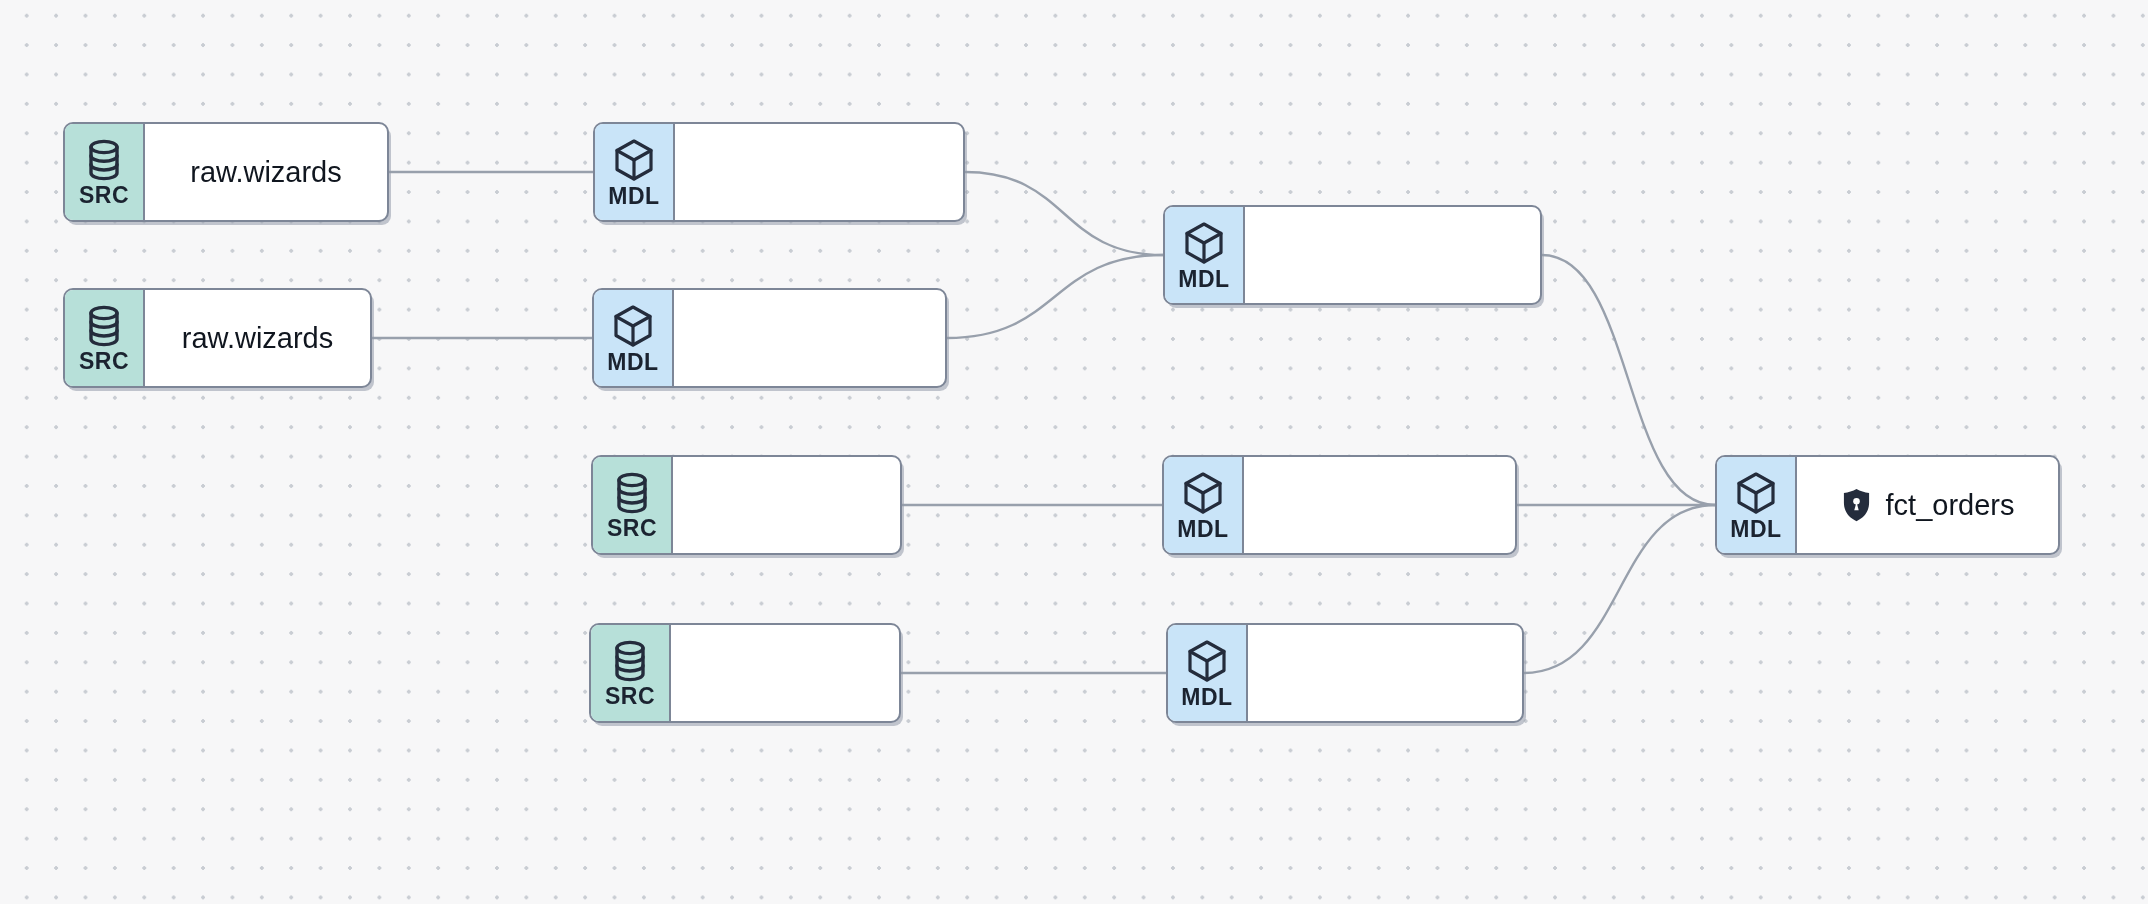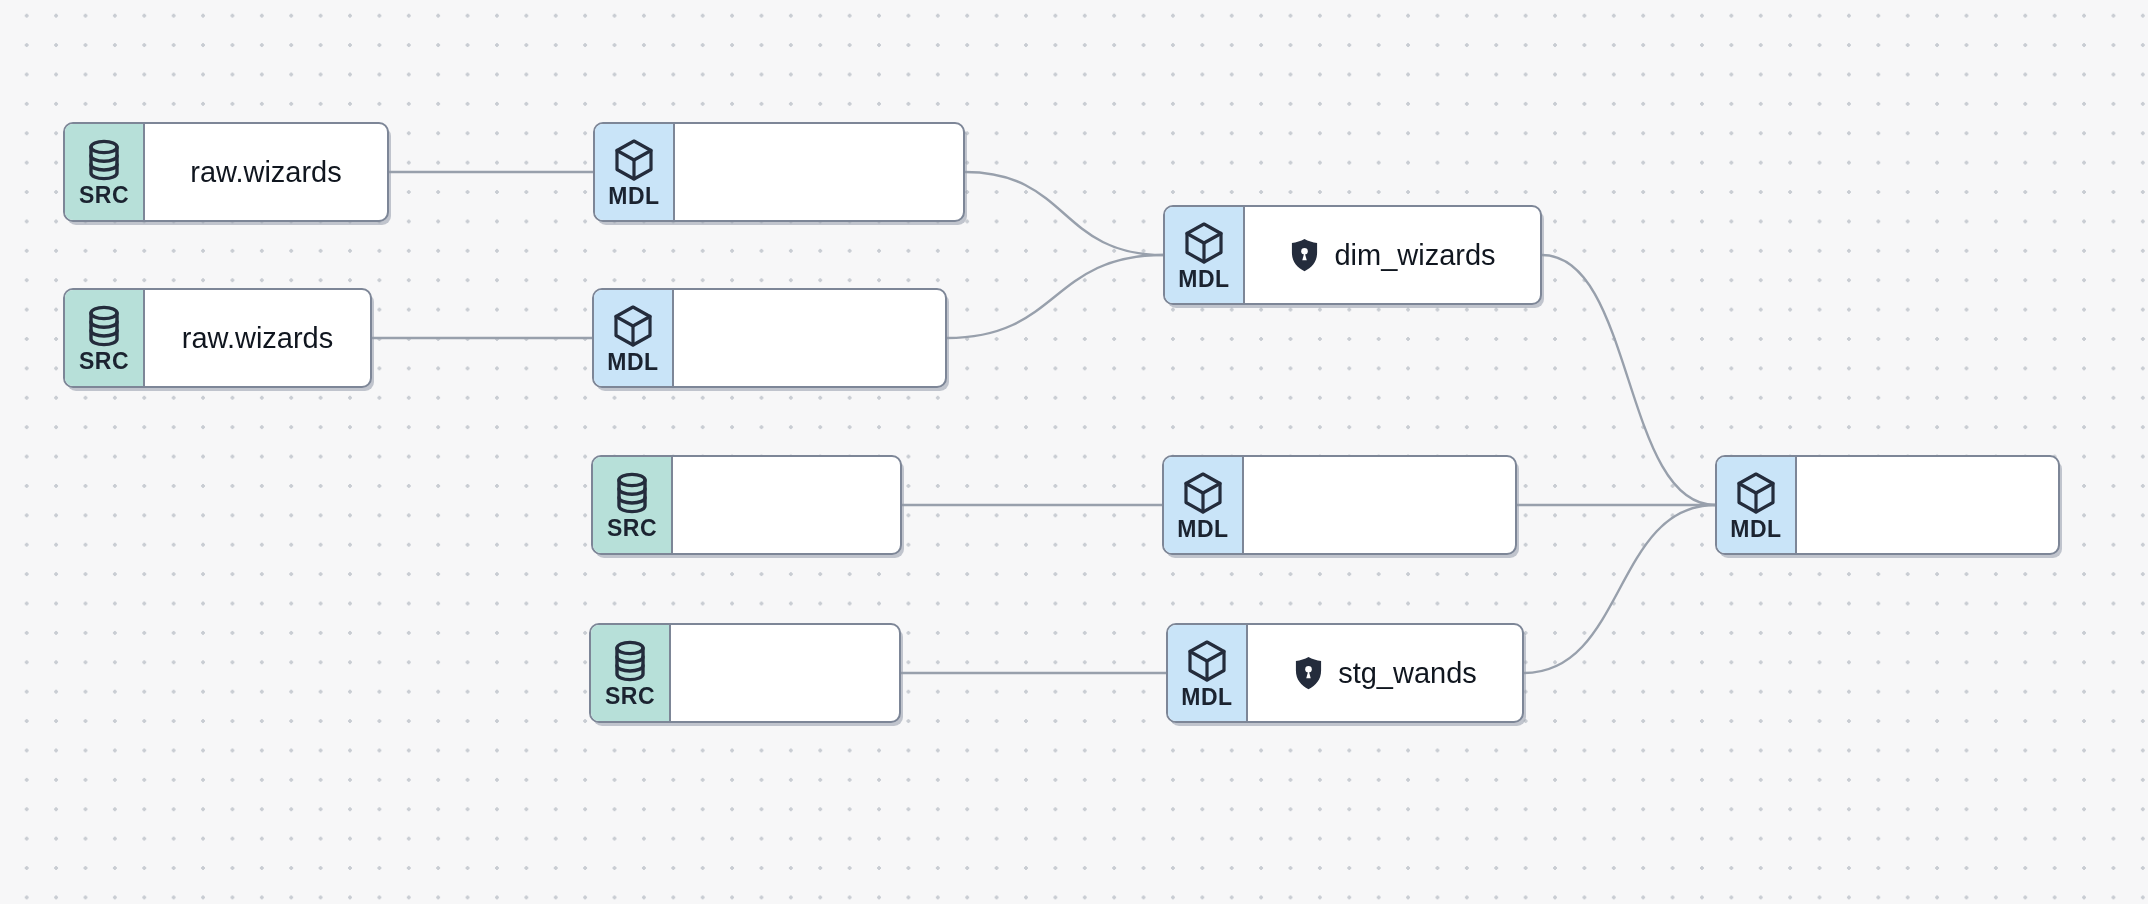--- a/index.html
+++ b/index.html
@@ -165,74 +165,66 @@
       </svg>
       <span class="badge-label">MDL</span>
     </div>
+  </div>
+    <div class="node" style="left: 591px; top: 455px; width: 311px; height: 100px;">
+    <div class="node-badge" style="background: rgb(183, 224, 217);">
+      <svg class="icon-db" width="42" height="44" viewBox="0 0 42 44">
+        <g fill="none" stroke="#242c3c" stroke-width="3.4" stroke-linecap="round">
+          <ellipse cx="21" cy="9" rx="13" ry="5.6"></ellipse>
+          <path d="M8 9 V35 C8 38.1 13.8 40.6 21 40.6 C28.2 40.6 34 38.1 34 35 V9"></path>
+          <path d="M8 17.7 C8 20.8 13.8 23.3 21 23.3 C28.2 23.3 34 20.8 34 17.7"></path>
+          <path d="M8 26.4 C8 29.5 13.8 32 21 32 C28.2 32 34 29.5 34 26.4"></path>
+        </g>
+      </svg>
+
+      <span class="badge-label">SRC</span>
+    </div>
+  </div>
+    <div class="node" style="left: 1162px; top: 455px; width: 355px; height: 100px;">
+    <div class="node-badge" style="background: rgb(201, 228, 248);">
+
+      <svg class="icon-cube" width="46" height="46" viewBox="0 0 46 46">
+        <g fill="none" stroke="#242c3c" stroke-width="3.2" stroke-linecap="round" stroke-linejoin="round">
+          <path d="M23 4 L40 13.5 V32.5 L23 42 L6 32.5 V13.5 Z"></path>
+          <path d="M6 13.5 L23 23 L40 13.5"></path>
+          <path d="M23 23 V42"></path>
+        </g>
+      </svg>
+      <span class="badge-label">MDL</span>
+    </div>
+  </div>
+    <div class="node" style="left: 589px; top: 623px; width: 312px; height: 100px;">
+    <div class="node-badge" style="background: rgb(183, 224, 217);">
+      <svg class="icon-db" width="42" height="44" viewBox="0 0 42 44">
+        <g fill="none" stroke="#242c3c" stroke-width="3.4" stroke-linecap="round">
+          <ellipse cx="21" cy="9" rx="13" ry="5.6"></ellipse>
+          <path d="M8 9 V35 C8 38.1 13.8 40.6 21 40.6 C28.2 40.6 34 38.1 34 35 V9"></path>
+          <path d="M8 17.7 C8 20.8 13.8 23.3 21 23.3 C28.2 23.3 34 20.8 34 17.7"></path>
+          <path d="M8 26.4 C8 29.5 13.8 32 21 32 C28.2 32 34 29.5 34 26.4"></path>
+        </g>
+      </svg>
+
+      <span class="badge-label">SRC</span>
+    </div>
+  </div>
+    <div class="node" style="left: 1166px; top: 623px; width: 358px; height: 100px;">
+    <div class="node-badge" style="background: rgb(201, 228, 248);">
+
+      <svg class="icon-cube" width="46" height="46" viewBox="0 0 46 46">
+        <g fill="none" stroke="#242c3c" stroke-width="3.2" stroke-linecap="round" stroke-linejoin="round">
+          <path d="M23 4 L40 13.5 V32.5 L23 42 L6 32.5 V13.5 Z"></path>
+          <path d="M6 13.5 L23 23 L40 13.5"></path>
+          <path d="M23 23 V42"></path>
+        </g>
+      </svg>
+      <span class="badge-label">MDL</span>
+    </div>
     <div class="node-body">
       <svg class="icon-shield" width="31" height="35" viewBox="0 0 32 36">
         <path fill="#242c3c" d="M16 1 C12.2 3.1 7.6 4.5 3 5.1 V15 C3 24.2 8.4 30.7 16 34.2 C23.6 30.7 29 24.2 29 15 V5.1 C24.4 4.5 19.8 3.1 16 1 Z"></path>
         <circle cx="16" cy="13.6" r="3.4" fill="#ffffff"></circle>
         <path fill="#ffffff" d="M16 14.5 L13.7 23 H18.3 Z"></path>
       </svg>
-      <span class="node-label">dim_wizards</span>
-    </div>
-  </div>
-    <div class="node" style="left: 591px; top: 455px; width: 311px; height: 100px;">
-    <div class="node-badge" style="background: rgb(183, 224, 217);">
-      <svg class="icon-db" width="42" height="44" viewBox="0 0 42 44">
-        <g fill="none" stroke="#242c3c" stroke-width="3.4" stroke-linecap="round">
-          <ellipse cx="21" cy="9" rx="13" ry="5.6"></ellipse>
-          <path d="M8 9 V35 C8 38.1 13.8 40.6 21 40.6 C28.2 40.6 34 38.1 34 35 V9"></path>
-          <path d="M8 17.7 C8 20.8 13.8 23.3 21 23.3 C28.2 23.3 34 20.8 34 17.7"></path>
-          <path d="M8 26.4 C8 29.5 13.8 32 21 32 C28.2 32 34 29.5 34 26.4"></path>
-        </g>
-      </svg>
-
-      <span class="badge-label">SRC</span>
-    </div>
-  </div>
-    <div class="node" style="left: 1162px; top: 455px; width: 355px; height: 100px;">
-    <div class="node-badge" style="background: rgb(201, 228, 248);">
-
-      <svg class="icon-cube" width="46" height="46" viewBox="0 0 46 46">
-        <g fill="none" stroke="#242c3c" stroke-width="3.2" stroke-linecap="round" stroke-linejoin="round">
-          <path d="M23 4 L40 13.5 V32.5 L23 42 L6 32.5 V13.5 Z"></path>
-          <path d="M6 13.5 L23 23 L40 13.5"></path>
-          <path d="M23 23 V42"></path>
-        </g>
-      </svg>
-      <span class="badge-label">MDL</span>
-    </div>
-  </div>
-    <div class="node" style="left: 589px; top: 623px; width: 312px; height: 100px;">
-    <div class="node-badge" style="background: rgb(183, 224, 217);">
-      <svg class="icon-db" width="42" height="44" viewBox="0 0 42 44">
-        <g fill="none" stroke="#242c3c" stroke-width="3.4" stroke-linecap="round">
-          <ellipse cx="21" cy="9" rx="13" ry="5.6"></ellipse>
-          <path d="M8 9 V35 C8 38.1 13.8 40.6 21 40.6 C28.2 40.6 34 38.1 34 35 V9"></path>
-          <path d="M8 17.7 C8 20.8 13.8 23.3 21 23.3 C28.2 23.3 34 20.8 34 17.7"></path>
-          <path d="M8 26.4 C8 29.5 13.8 32 21 32 C28.2 32 34 29.5 34 26.4"></path>
-        </g>
-      </svg>
-
-      <span class="badge-label">SRC</span>
-    </div>
-  </div>
-    <div class="node" style="left: 1166px; top: 623px; width: 358px; height: 100px;">
-    <div class="node-badge" style="background: rgb(201, 228, 248);">
-
-      <svg class="icon-cube" width="46" height="46" viewBox="0 0 46 46">
-        <g fill="none" stroke="#242c3c" stroke-width="3.2" stroke-linecap="round" stroke-linejoin="round">
-          <path d="M23 4 L40 13.5 V32.5 L23 42 L6 32.5 V13.5 Z"></path>
-          <path d="M6 13.5 L23 23 L40 13.5"></path>
-          <path d="M23 23 V42"></path>
-        </g>
-      </svg>
-      <span class="badge-label">MDL</span>
-    </div>
-    <div class="node-body">
-      <svg class="icon-shield" width="31" height="35" viewBox="0 0 32 36">
-        <path fill="#242c3c" d="M16 1 C12.2 3.1 7.6 4.5 3 5.1 V15 C3 24.2 8.4 30.7 16 34.2 C23.6 30.7 29 24.2 29 15 V5.1 C24.4 4.5 19.8 3.1 16 1 Z"></path>
-        <circle cx="16" cy="13.6" r="3.4" fill="#ffffff"></circle>
-        <path fill="#ffffff" d="M16 14.5 L13.7 23 H18.3 Z"></path>
-      </svg>
       <span class="node-label">stg_wands</span>
     </div>
   </div>

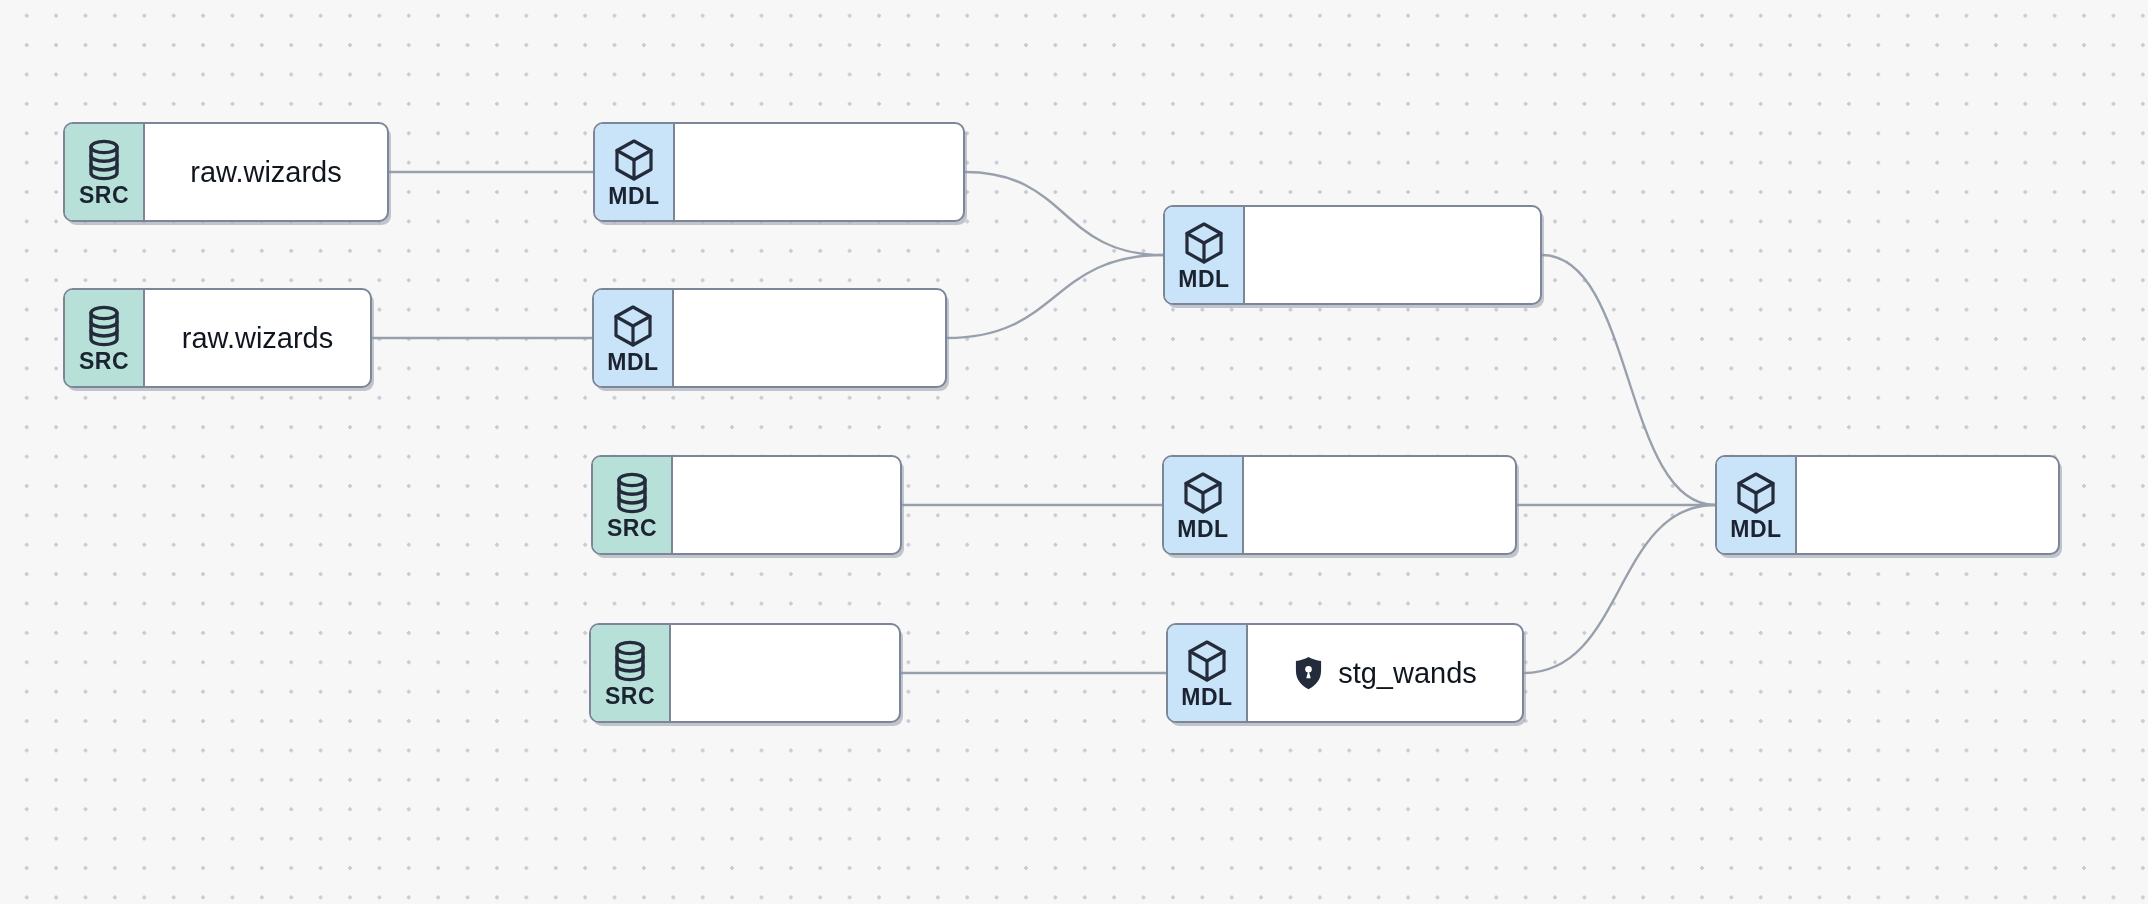--- a/index.html
+++ b/index.html
@@ -240,6 +240,14 @@
       </svg>
       <span class="badge-label">MDL</span>
     </div>
+    <div class="node-body">
+      <svg class="icon-shield" width="31" height="35" viewBox="0 0 32 36">
+        <path fill="#242c3c" d="M16 1 C12.2 3.1 7.6 4.5 3 5.1 V15 C3 24.2 8.4 30.7 16 34.2 C23.6 30.7 29 24.2 29 15 V5.1 C24.4 4.5 19.8 3.1 16 1 Z"></path>
+        <circle cx="16" cy="13.6" r="3.4" fill="#ffffff"></circle>
+        <path fill="#ffffff" d="M16 14.5 L13.7 23 H18.3 Z"></path>
+      </svg>
+      <span class="node-label">fct_orders</span>
+    </div>
   </div>
   </div>
 

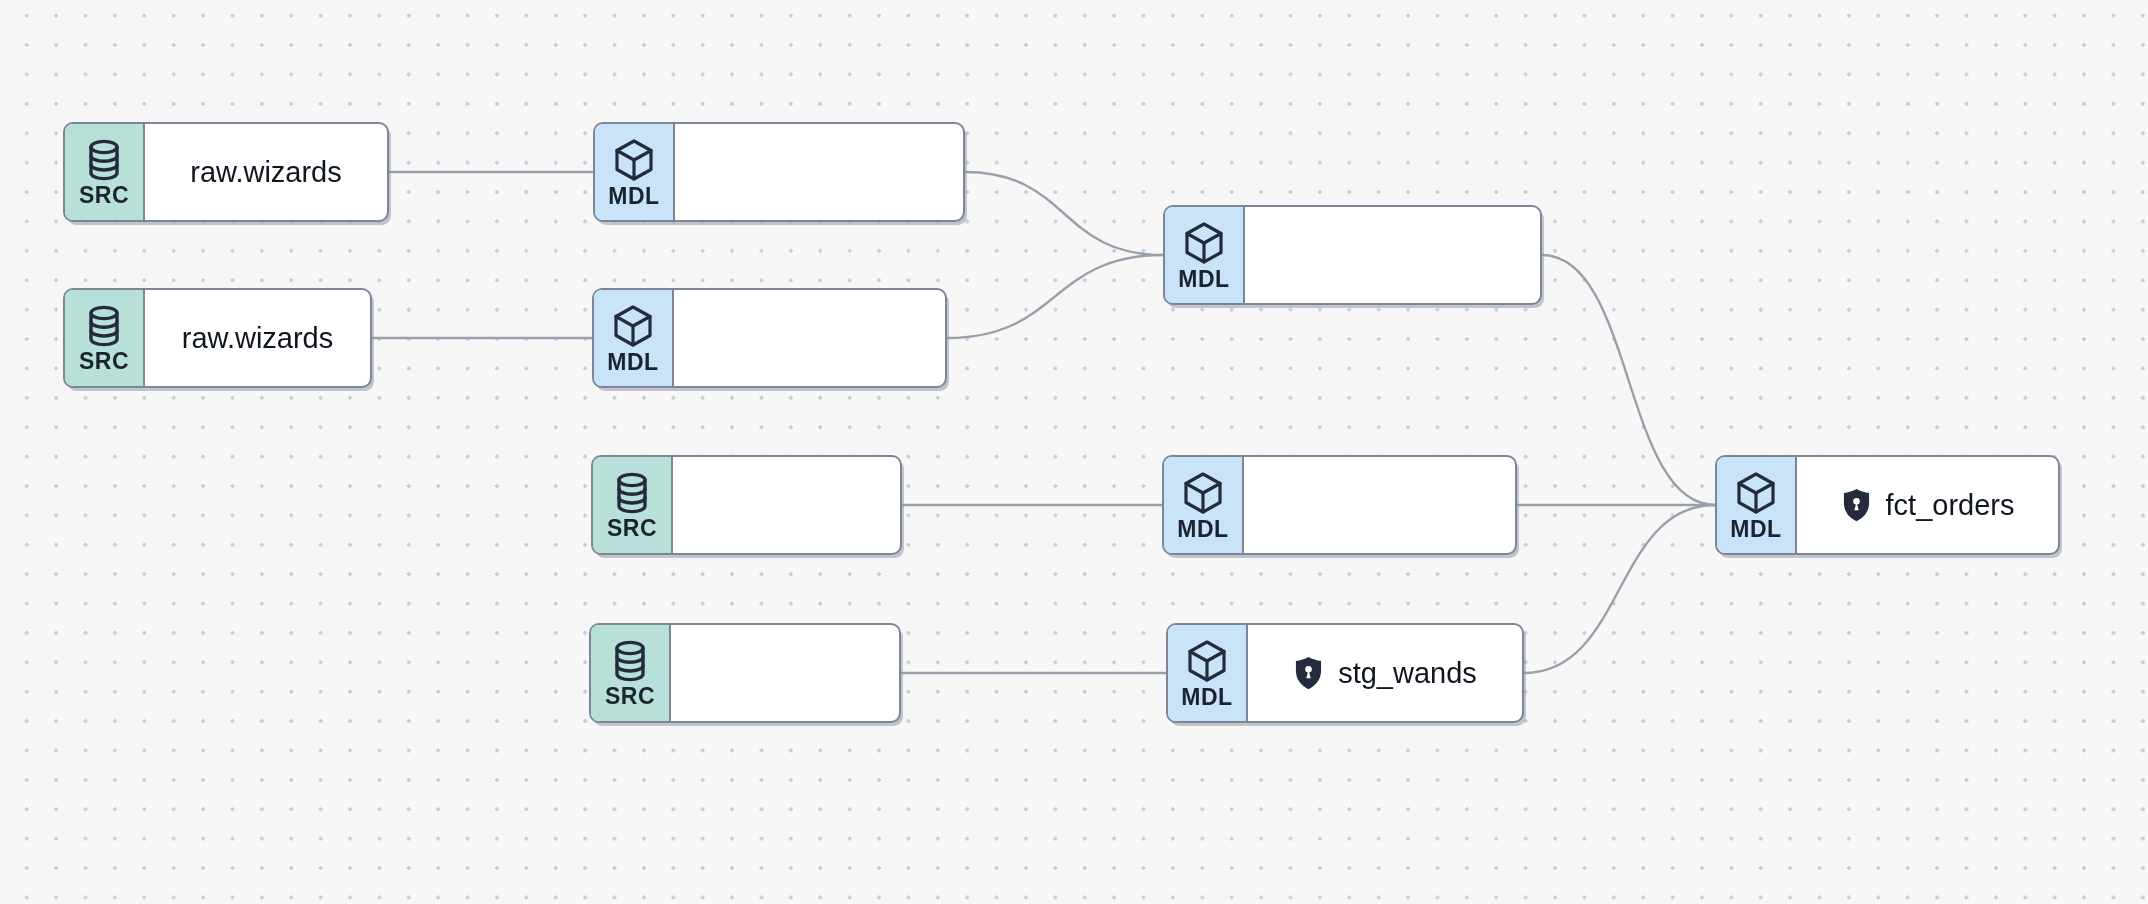--- a/index.html
+++ b/index.html
@@ -219,33 +219,25 @@
       </svg>
       <span class="badge-label">MDL</span>
     </div>
+  </div>
+    <div class="node" style="left: 1715px; top: 455px; width: 345px; height: 100px;">
+    <div class="node-badge" style="background: rgb(201, 228, 248);">
+
+      <svg class="icon-cube" width="46" height="46" viewBox="0 0 46 46">
+        <g fill="none" stroke="#242c3c" stroke-width="3.2" stroke-linecap="round" stroke-linejoin="round">
+          <path d="M23 4 L40 13.5 V32.5 L23 42 L6 32.5 V13.5 Z"></path>
+          <path d="M6 13.5 L23 23 L40 13.5"></path>
+          <path d="M23 23 V42"></path>
+        </g>
+      </svg>
+      <span class="badge-label">MDL</span>
+    </div>
     <div class="node-body">
       <svg class="icon-shield" width="31" height="35" viewBox="0 0 32 36">
         <path fill="#242c3c" d="M16 1 C12.2 3.1 7.6 4.5 3 5.1 V15 C3 24.2 8.4 30.7 16 34.2 C23.6 30.7 29 24.2 29 15 V5.1 C24.4 4.5 19.8 3.1 16 1 Z"></path>
         <circle cx="16" cy="13.6" r="3.4" fill="#ffffff"></circle>
         <path fill="#ffffff" d="M16 14.5 L13.7 23 H18.3 Z"></path>
       </svg>
-      <span class="node-label">stg_wands</span>
-    </div>
-  </div>
-    <div class="node" style="left: 1715px; top: 455px; width: 345px; height: 100px;">
-    <div class="node-badge" style="background: rgb(201, 228, 248);">
-
-      <svg class="icon-cube" width="46" height="46" viewBox="0 0 46 46">
-        <g fill="none" stroke="#242c3c" stroke-width="3.2" stroke-linecap="round" stroke-linejoin="round">
-          <path d="M23 4 L40 13.5 V32.5 L23 42 L6 32.5 V13.5 Z"></path>
-          <path d="M6 13.5 L23 23 L40 13.5"></path>
-          <path d="M23 23 V42"></path>
-        </g>
-      </svg>
-      <span class="badge-label">MDL</span>
-    </div>
-    <div class="node-body">
-      <svg class="icon-shield" width="31" height="35" viewBox="0 0 32 36">
-        <path fill="#242c3c" d="M16 1 C12.2 3.1 7.6 4.5 3 5.1 V15 C3 24.2 8.4 30.7 16 34.2 C23.6 30.7 29 24.2 29 15 V5.1 C24.4 4.5 19.8 3.1 16 1 Z"></path>
-        <circle cx="16" cy="13.6" r="3.4" fill="#ffffff"></circle>
-        <path fill="#ffffff" d="M16 14.5 L13.7 23 H18.3 Z"></path>
-      </svg>
       <span class="node-label">fct_orders</span>
     </div>
   </div>

